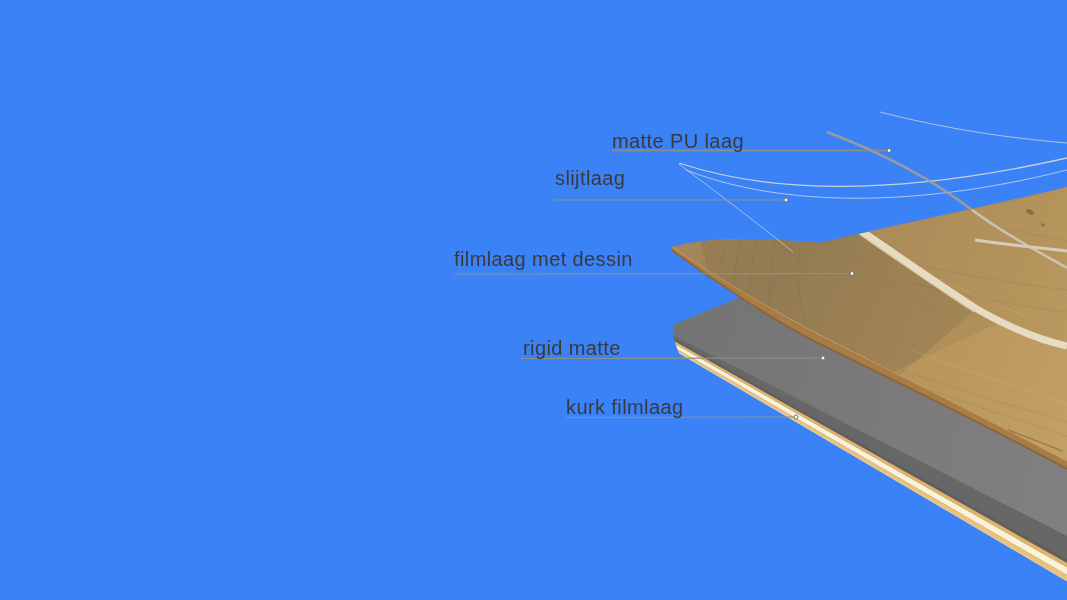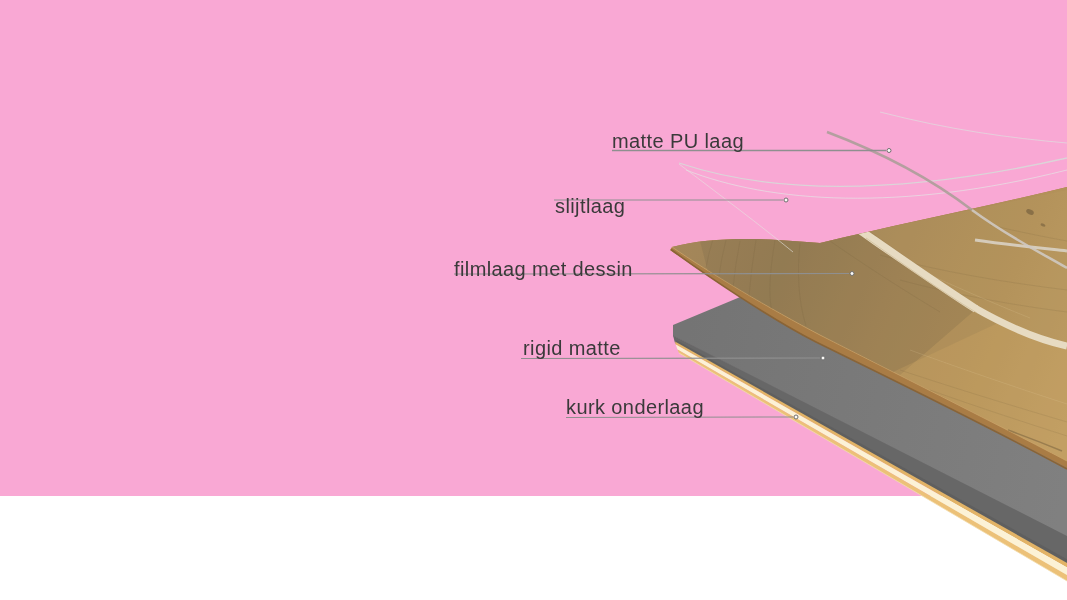--- a/index.html
+++ b/index.html
@@ -5,7 +5,7 @@
   html,body{margin:0;padding:0;background:#fff;}
   body{width:1067px;height:600px;overflow:hidden;position:relative;
        font-family:"Liberation Sans",sans-serif;}
-  .stage{position:absolute;inset:0;width:1067px;height:496px;background:#f9a8d4;}
+  .stage{position:absolute;inset:0;width:1067px;height:600px;background:#3b82f6;}
   svg.illustration{position:absolute;left:0;top:0;width:1067px;height:600px;display:block;}
   .diagram-label{
     position:absolute;

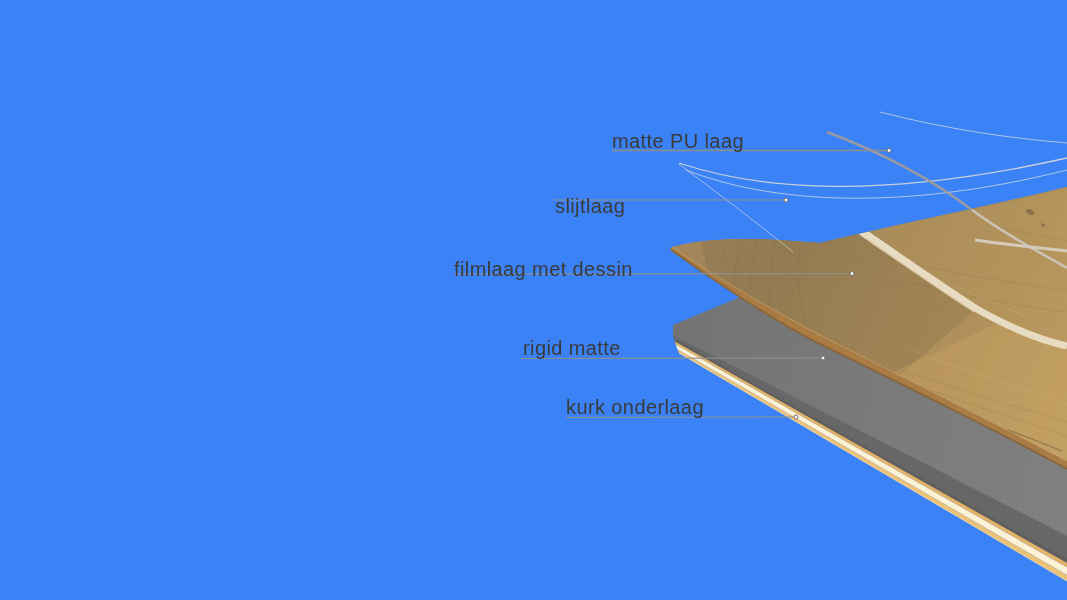--- a/index.html
+++ b/index.html
@@ -17,7 +17,7 @@
     line-height:20px;
   }
   #label-matte-pu   {left:612px;top:131px;}
-  #label-slijtlaag  {left:555px;top:196px;}
+  #label-slijtlaag  {left:555px;top:168px;}
   #label-filmlaag   {left:454px;top:259px;}
   #label-rigid      {left:523px;top:338px;}
   #label-kurk       {left:566px;top:397px;}

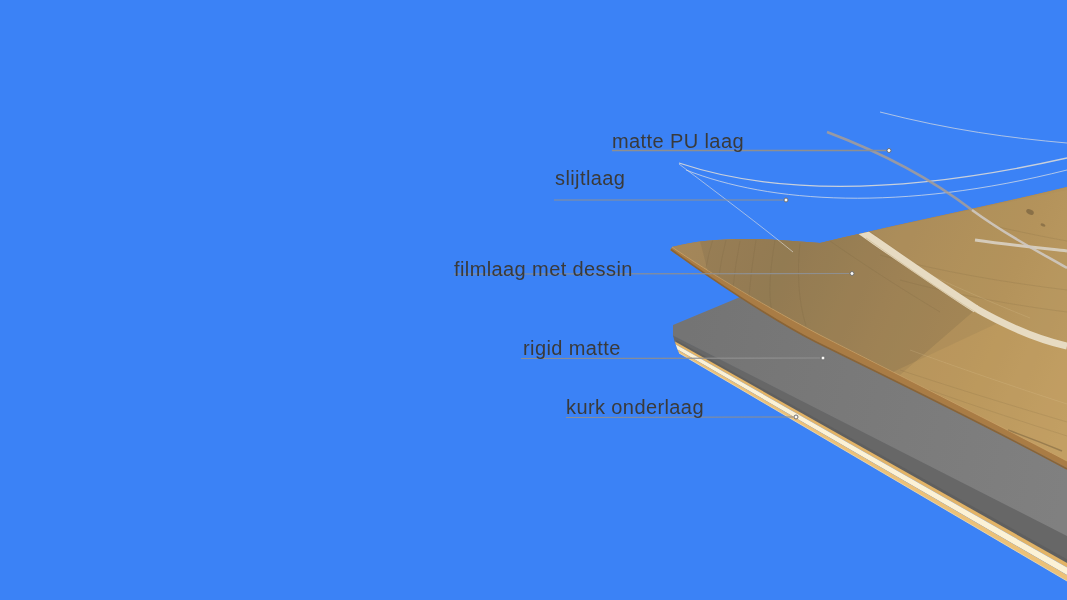--- a/index.html
+++ b/index.html
@@ -18,7 +18,7 @@
   }
   #label-matte-pu   {left:612px;top:131px;}
   #label-slijtlaag  {left:555px;top:168px;}
-  #label-filmlaag   {left:454px;top:259px;}
+  #label-filmlaag   {left:454px;top:249px;}
   #label-rigid      {left:523px;top:338px;}
   #label-kurk       {left:566px;top:397px;}
 

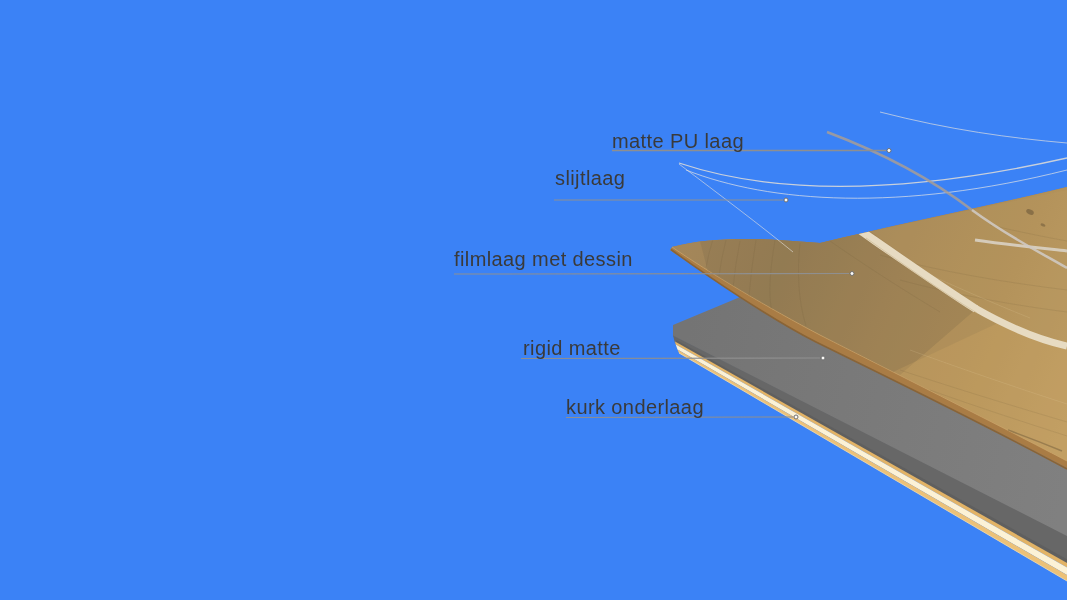--- a/index.html
+++ b/index.html
@@ -147,7 +147,7 @@
   <div id="label-slijtlaag" class="diagram-label">slijtlaag</div>
   <div id="label-filmlaag" class="diagram-label">filmlaag met dessin</div>
   <div id="label-rigid" class="diagram-label">rigid matte</div>
-  <div id="label-kurk" class="diagram-label">kurk onderlaag</div>
+  <div id="label-kurk" class="diagram-label">kurk filmlaag</div>
 
 </div>
 

